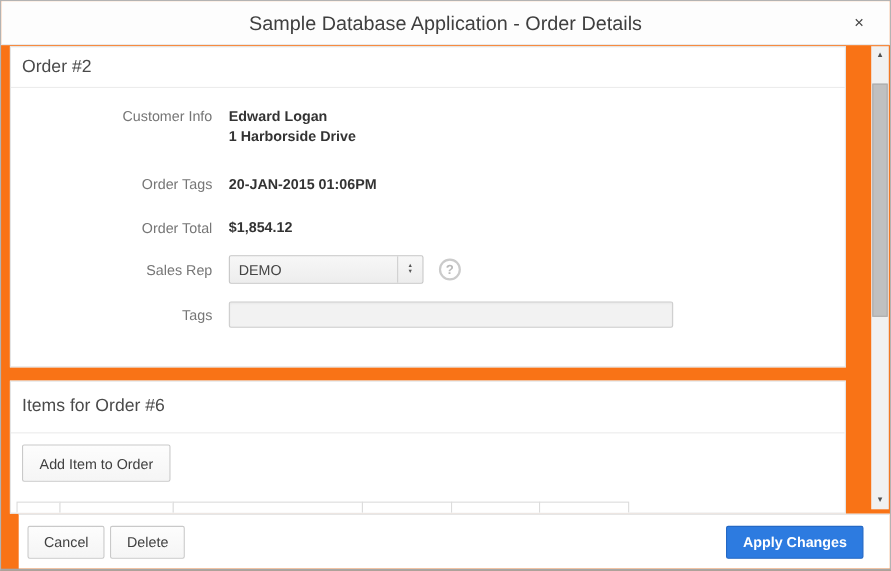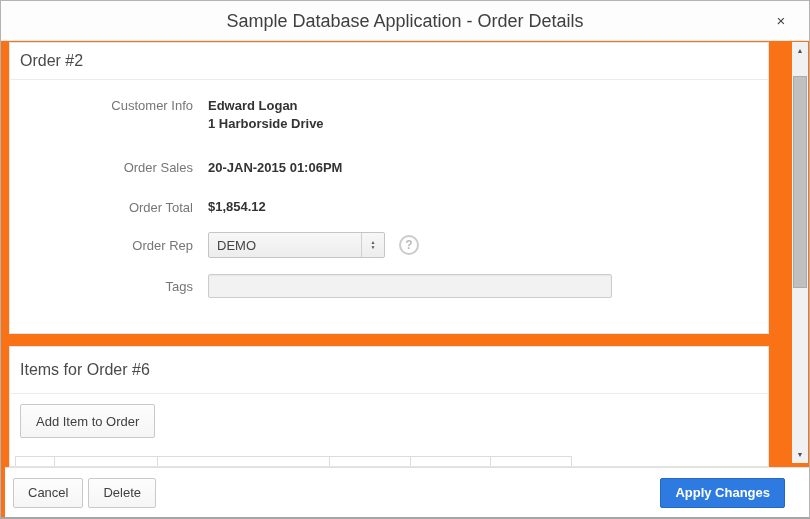--- a/index.html
+++ b/index.html
@@ -202,7 +202,7 @@
       </div>
 
       <div class="frow frow-date">
-        <div class="flabel">Order Sales</div>
+        <div class="flabel">Order Tags</div>
         <div class="fvalue">20-JAN-2015 01:06PM</div>
       </div>
 

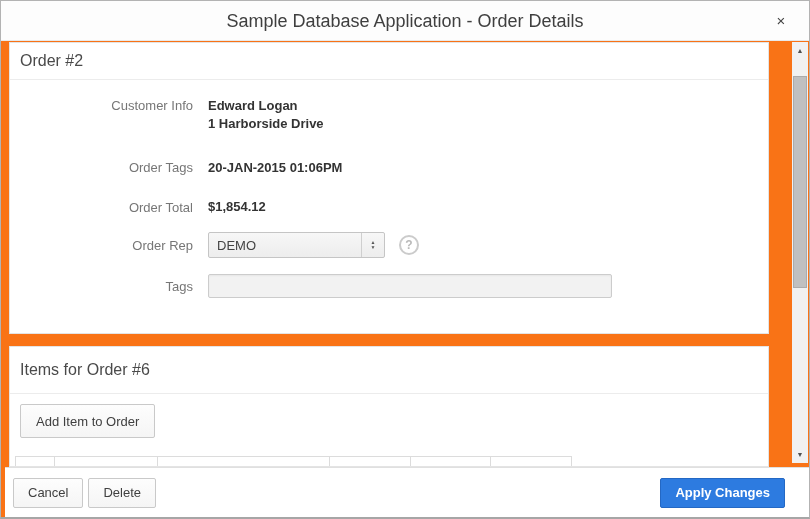--- a/index.html
+++ b/index.html
@@ -212,7 +212,7 @@
       </div>
 
       <div class="frow frow-rep center">
-        <div class="flabel">Order Rep</div>
+        <div class="flabel">Sales Rep</div>
         <div class="select">
           <span class="select-value">DEMO</span>
           <span class="select-arrows">

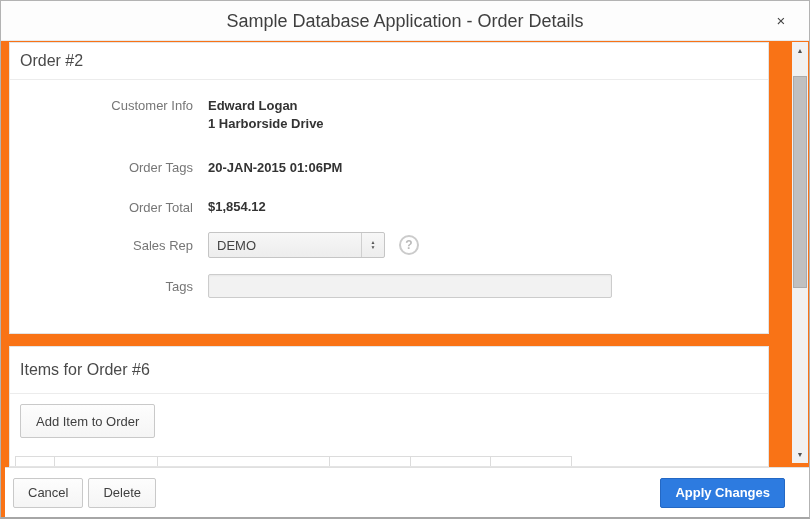--- a/index.html
+++ b/index.html
@@ -160,7 +160,7 @@
   }
   
   .footer {
-    position: absolute; left: 4px; right: 0; bottom: 0; height: 50px;
+    position: absolute; left: 16px; right: 0; bottom: 0; height: 50px;
     background: #fff;
     border-top: 1px solid #e0e0e0;
     display: flex; align-items: center;

